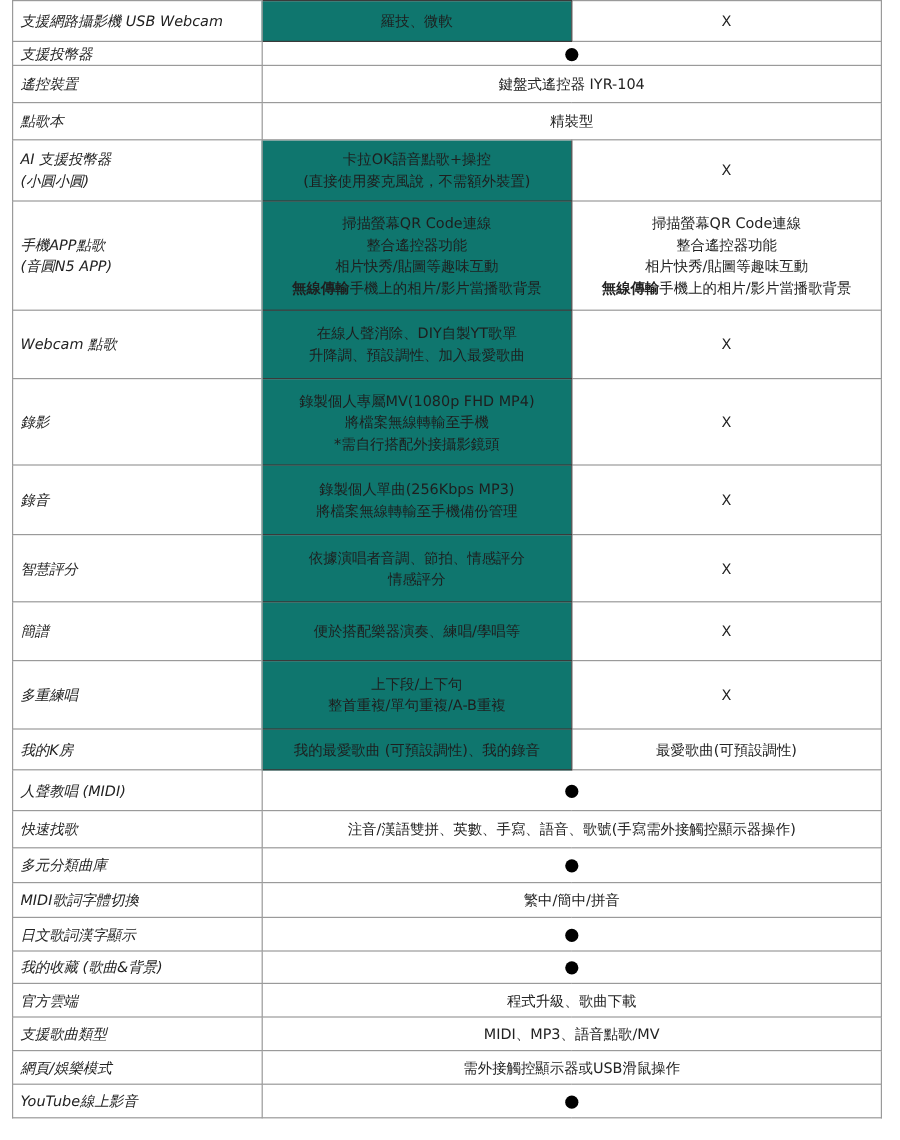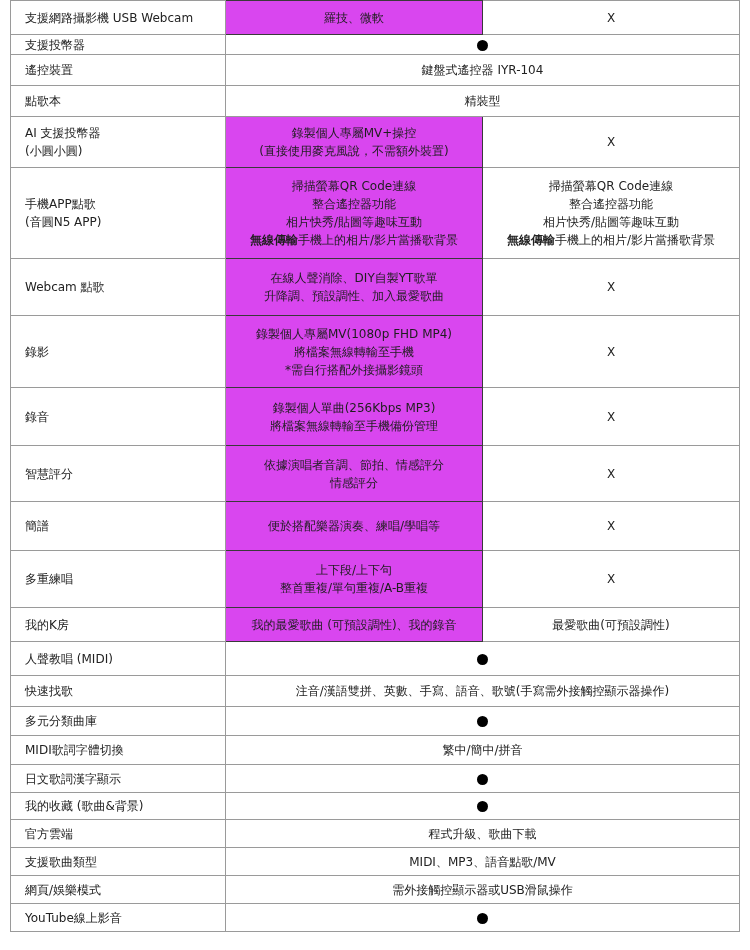--- a/index.html
+++ b/index.html
@@ -9,7 +9,7 @@
                 border-collapse: collapse; table-layout: fixed; }
   .spec-table td { border: 1px solid #9a9a9a; font-size: 12px; line-height: 18px;
                    padding: 0; vertical-align: middle; }
-  .spec-table td.label { text-align: left; padding-left: 14px; width: 200px; }
+  .spec-table td.label { text-align: left; padding-left: 6px; width: 200px; font-style: italic; }
   .spec-table td.dark { background: #d946ef; color: #1e1e1e; text-align: center;
                         border-color: #3a3a3a; width: 256px; }
   .spec-table td.val { text-align: center; width: 256px; }

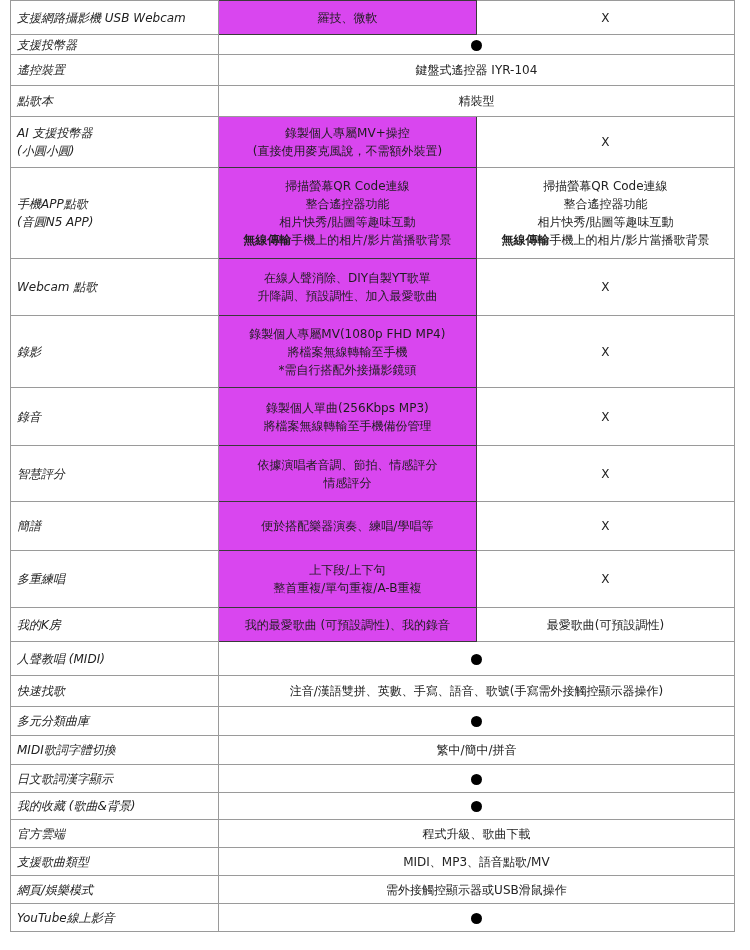--- a/index.html
+++ b/index.html
@@ -10,7 +10,7 @@
   .spec-table td { border: 1px solid #9a9a9a; font-size: 12px; line-height: 18px;
                    padding: 0; vertical-align: middle; }
   .spec-table td.label { text-align: left; padding-left: 6px; width: 200px; font-style: italic; }
-  .spec-table td.dark { background: #d946ef; color: #1e1e1e; text-align: center;
+  .spec-table td.dark { background: #0f766e; color: #1e1e1e; text-align: center;
                         border-color: #3a3a3a; width: 256px; }
   .spec-table td.val { text-align: center; width: 256px; }
   .spec-table td.span2 { text-align: center; }

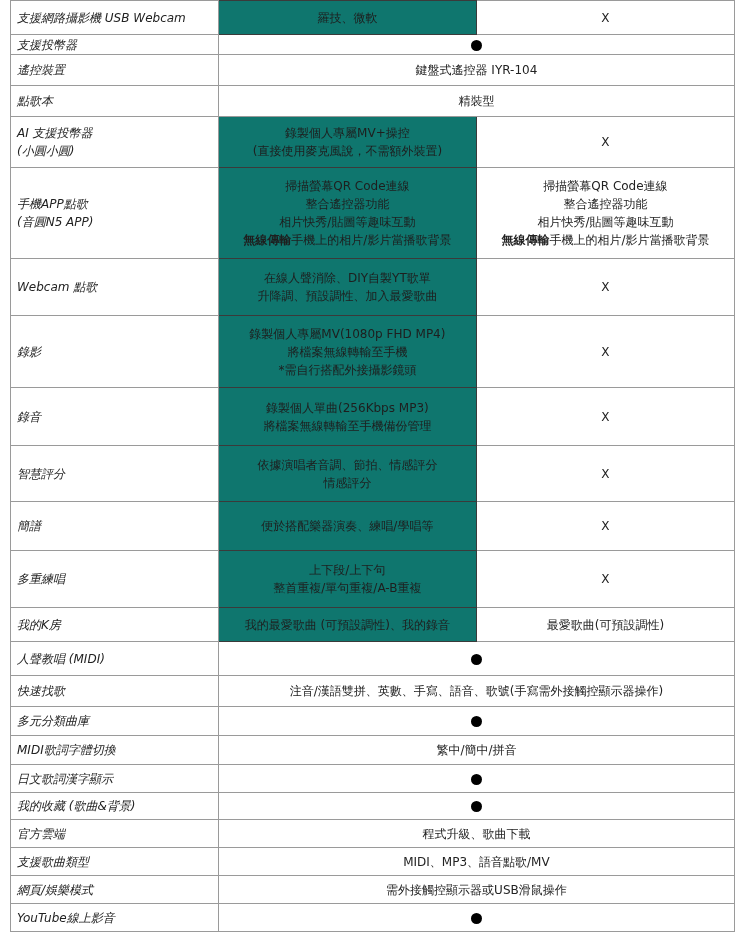--- a/index.html
+++ b/index.html
@@ -46,7 +46,7 @@
         <span class="line">(小圓小圓)</span>
       </td>
       <td class="dark">
-        <span class="line">錄製個人專屬MV+操控</span>
+        <span class="line">卡拉OK語音點歌+操控</span>
         <span class="line">(直接使用麥克風說，不需額外裝置)</span>
       </td>
       <td class="val">X</td>

